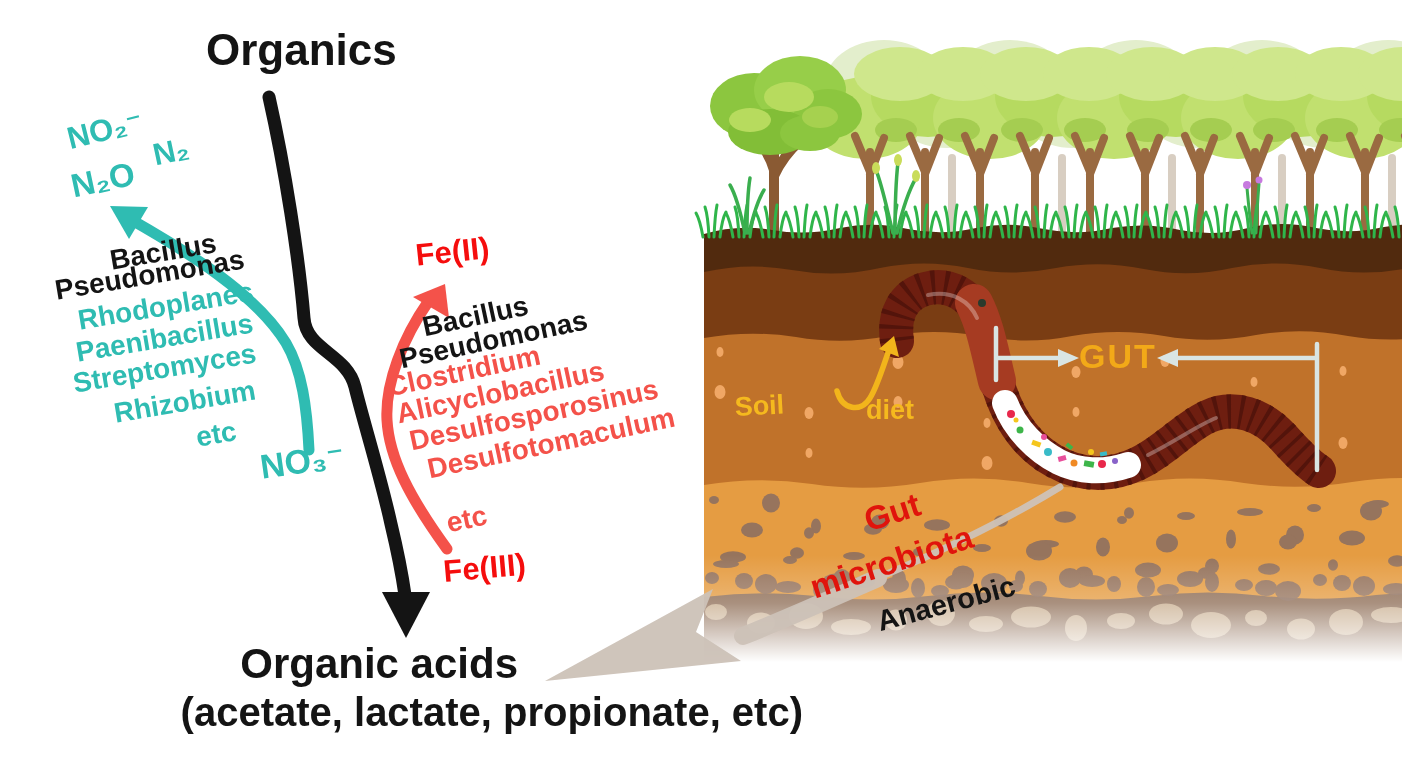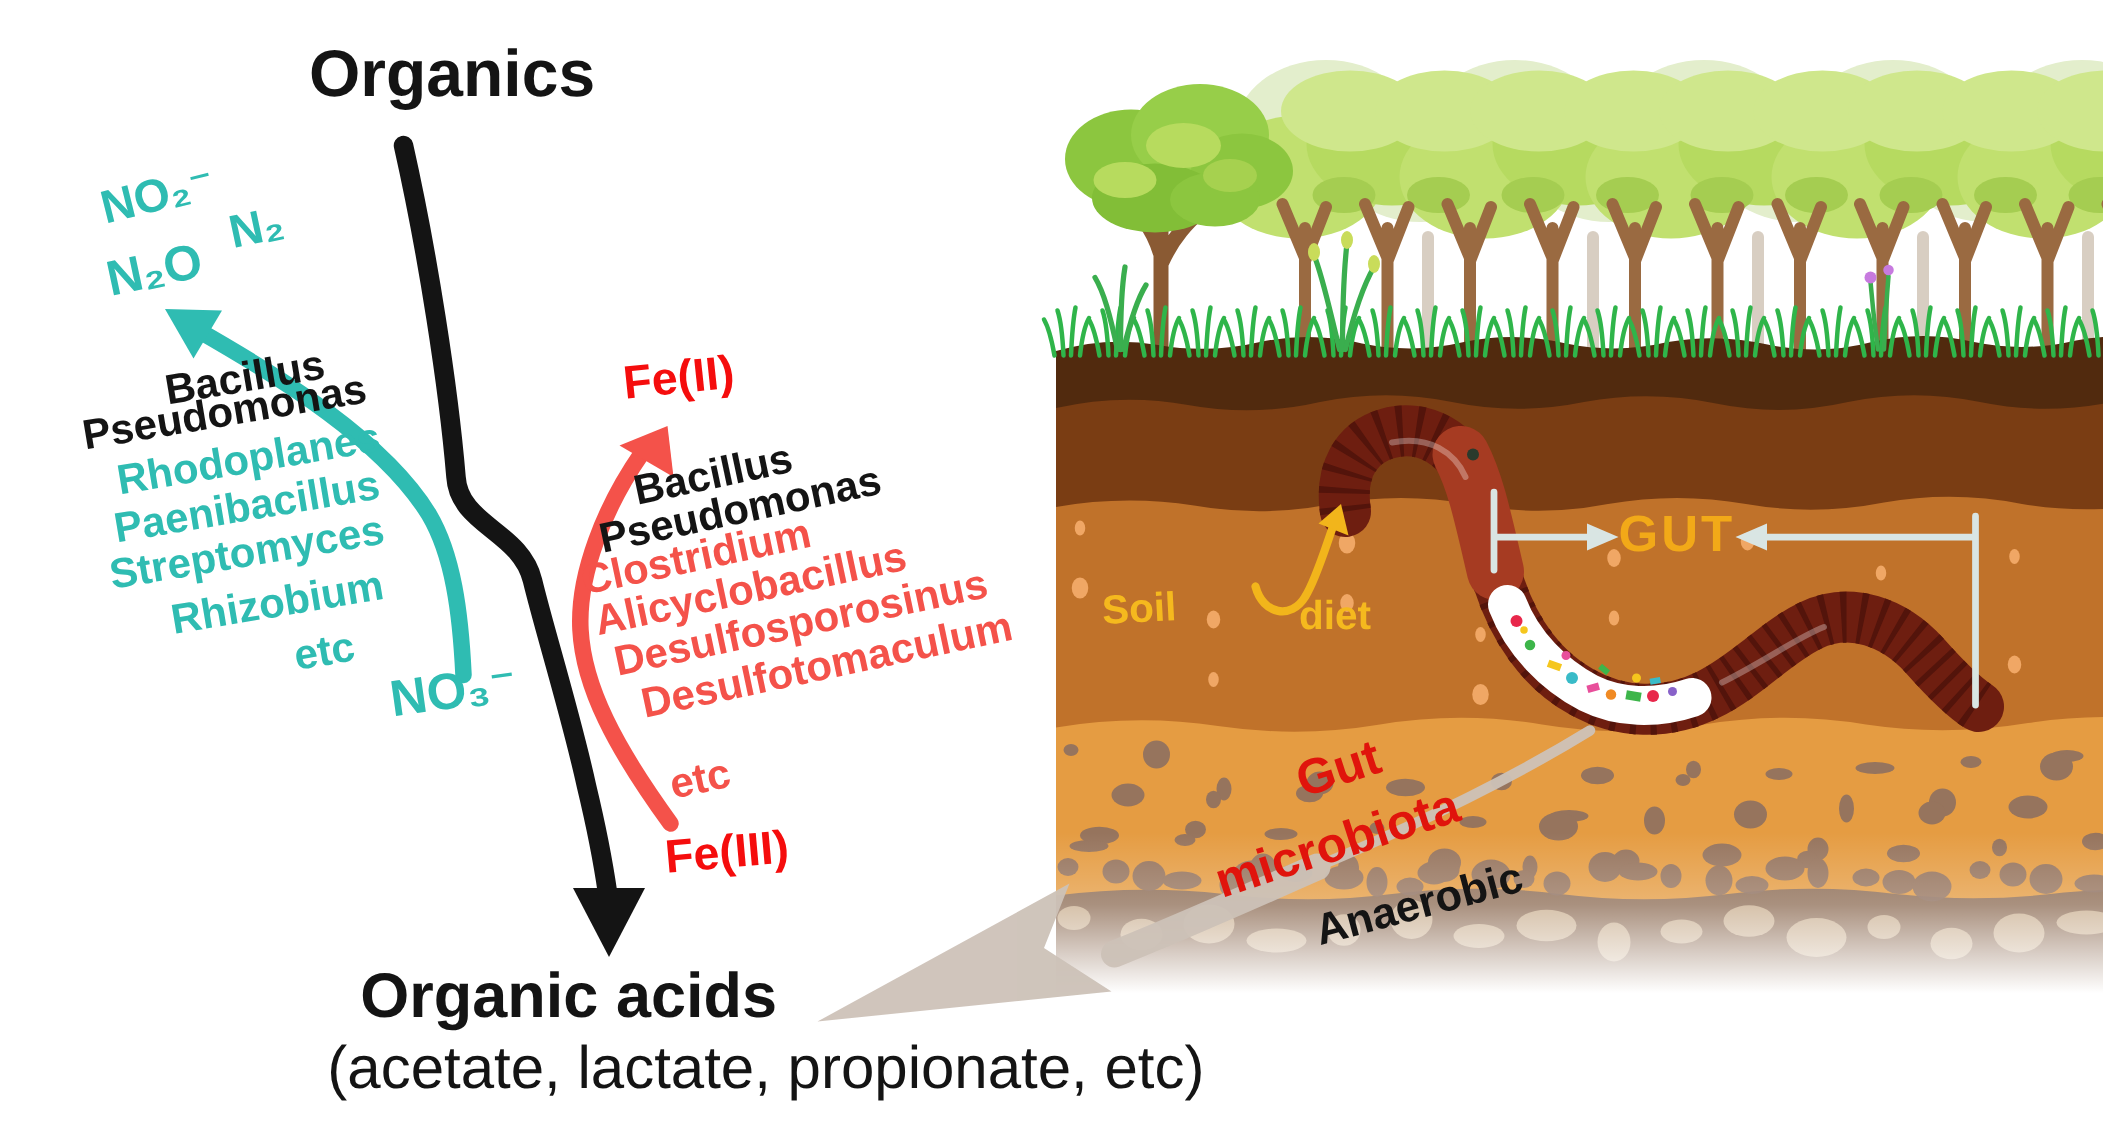--- a/index.html
+++ b/index.html
@@ -10,7 +10,7 @@
   .teal{color:#2FBCB2;}
   .salmon{color:#F4524A;}
   .bred{color:#F50D0D;}
-  .blk{color:#141414;}
+  .blk{color:#141414;font-weight:bold;}
   .microbe{font-size:28px;font-weight:600;}
   .species{font-size:31px;font-weight:700;}
   .gold{color:#F2A918;}

